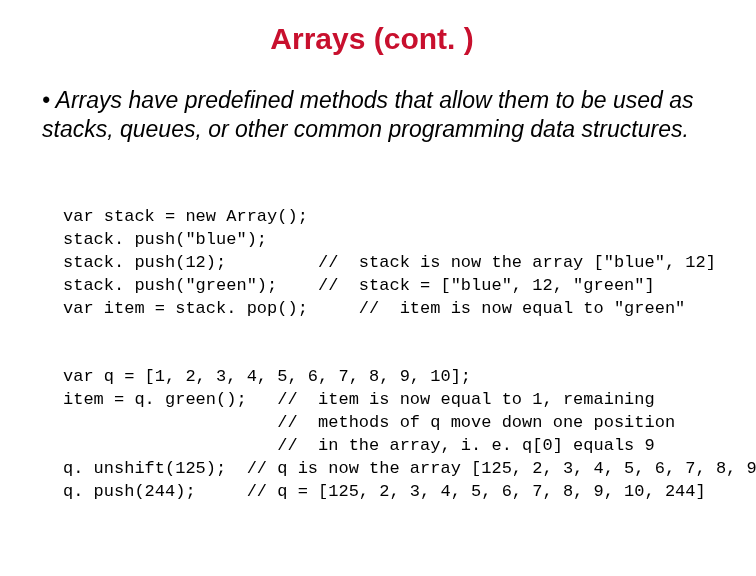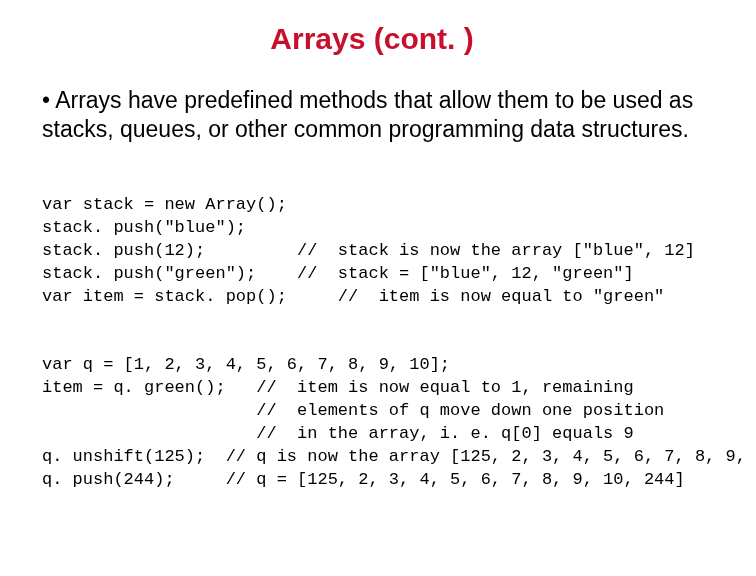--- a/index.html
+++ b/index.html
@@ -27,7 +27,8 @@
   .bullet-wrap {
     font-size: 23px;
     line-height: 1.25;
-    margin-bottom: 28px;
+    margin-bottom: 40px;
+    font-style: italic;
   }
   .bullet-wrap .bullet-dot {
     display: inline;

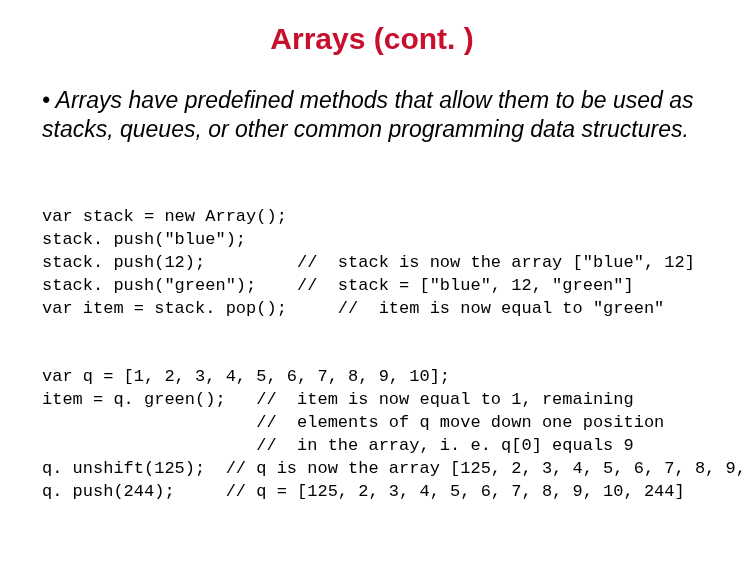--- a/index.html
+++ b/index.html
@@ -39,6 +39,7 @@
     line-height: 1.35;
     white-space: pre;
     color: #000000;
+    margin-left: 21px;
   }
   .code-block {
     margin-bottom: 22px;

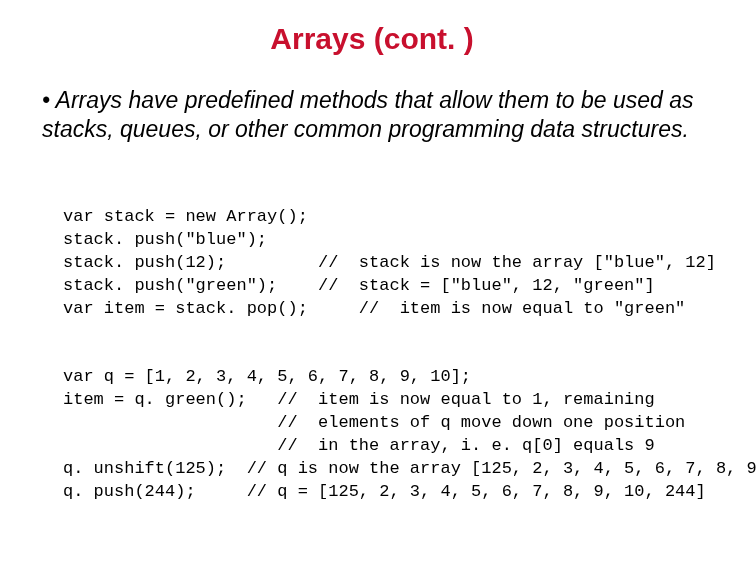--- a/index.html
+++ b/index.html
@@ -66,7 +66,7 @@
   <div class="code code-block">
 <span>var q = [1, 2, 3, 4, 5, 6, 7, 8, 9, 10];</span>
 <span>item = q. green();   //  item is now equal to 1, remaining</span>
-<span>                     //  elements of q move down one position</span>
+<span>                     //  methods of q move down one position</span>
 <span>                     //  in the array, i. e. q[0] equals 9</span>
 <span>q. unshift(125);  // q is now the array [125, 2, 3, 4, 5, 6, 7, 8, 9, 10]</span>
 <span>q. push(244);     // q = [125, 2, 3, 4, 5, 6, 7, 8, 9, 10, 244]</span></div>

